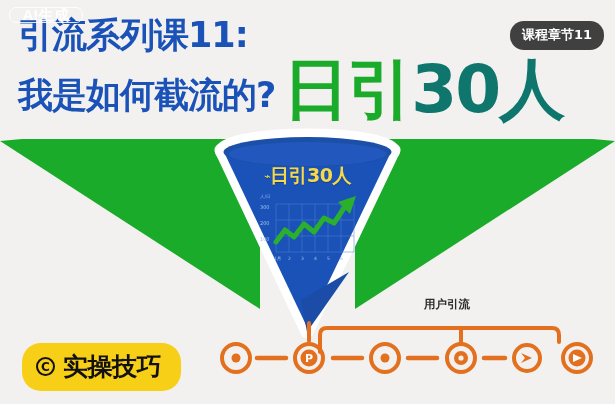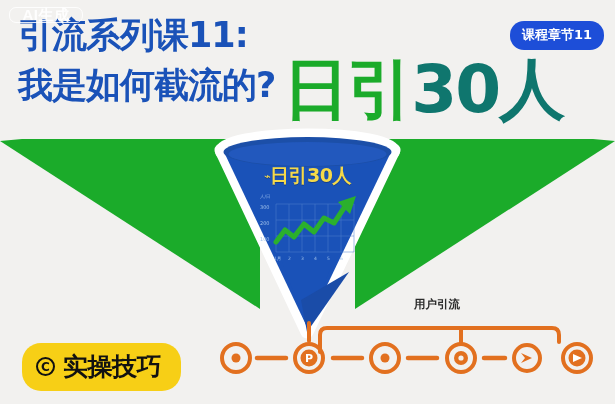--- a/index.html
+++ b/index.html
@@ -55,7 +55,7 @@
   
   .badge {
     position:absolute; right:11px; top:21px;
-    background:#1d4ed8; color:#fff;
+    background:#404040; color:#fff;
     font-size:13px; font-weight:700;
     padding:5px 12px 6px 12px;
     border-radius:14px;

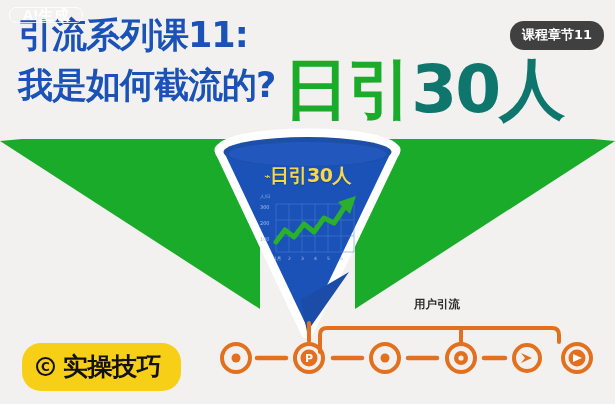--- a/index.html
+++ b/index.html
@@ -40,7 +40,7 @@
     font-family:"DejaVu Sans", sans-serif;
   }
   .line1 { margin-bottom:4px; }
-  .line2 { display:flex; align-items:center; }
+  .line2 { display:flex; align-items:flex-end; }
 
   .big-green, .big-blue {
     font-size:66px; font-weight:900;

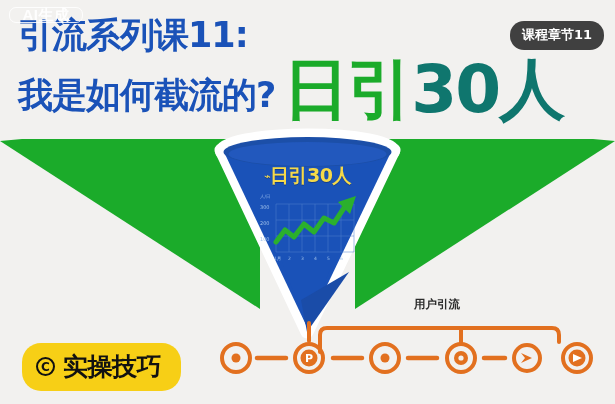--- a/index.html
+++ b/index.html
@@ -135,7 +135,7 @@
   
   .nodes { position:absolute; left:0; top:295px; width:615px; height:109px; z-index:6; }
   .node-label {
-    position:absolute; left:414px; top:2px;
+    position:absolute; left:424px; top:2px;
     font-size:11.5px; font-weight:700; color:#2b2b2b;
     font-family:"DejaVu Sans", sans-serif;
     white-space:nowrap;

